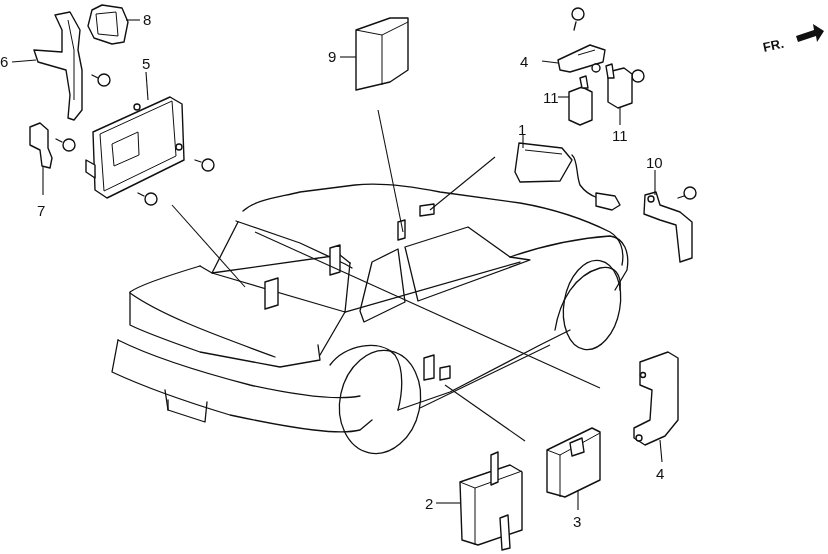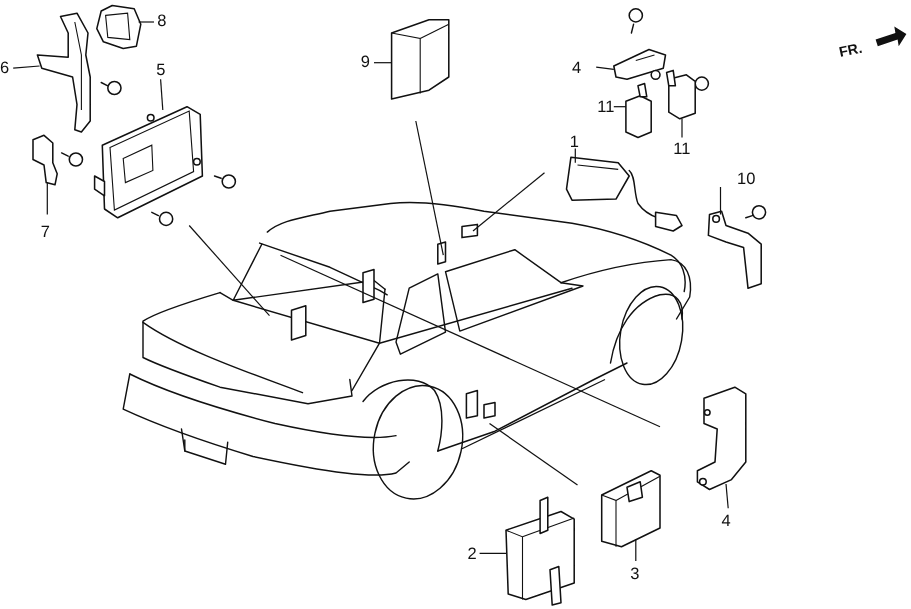--- a/index.html
+++ b/index.html
@@ -209,7 +209,7 @@
 <span class="callout" style="left:543px;top:90px;">11</span>
 <span class="callout" style="left:612px;top:128px;">11</span>
 <span class="callout" style="left:518px;top:122px;">1</span>
-<span class="callout" style="left:670px;top:155px;">10</span>
+<span class="callout" style="left:646px;top:155px;">10</span>
 <span class="callout" style="left:656px;top:466px;">4</span>
 <span class="callout" style="left:573px;top:514px;">3</span>
 <span class="callout" style="left:425px;top:496px;">2</span>

